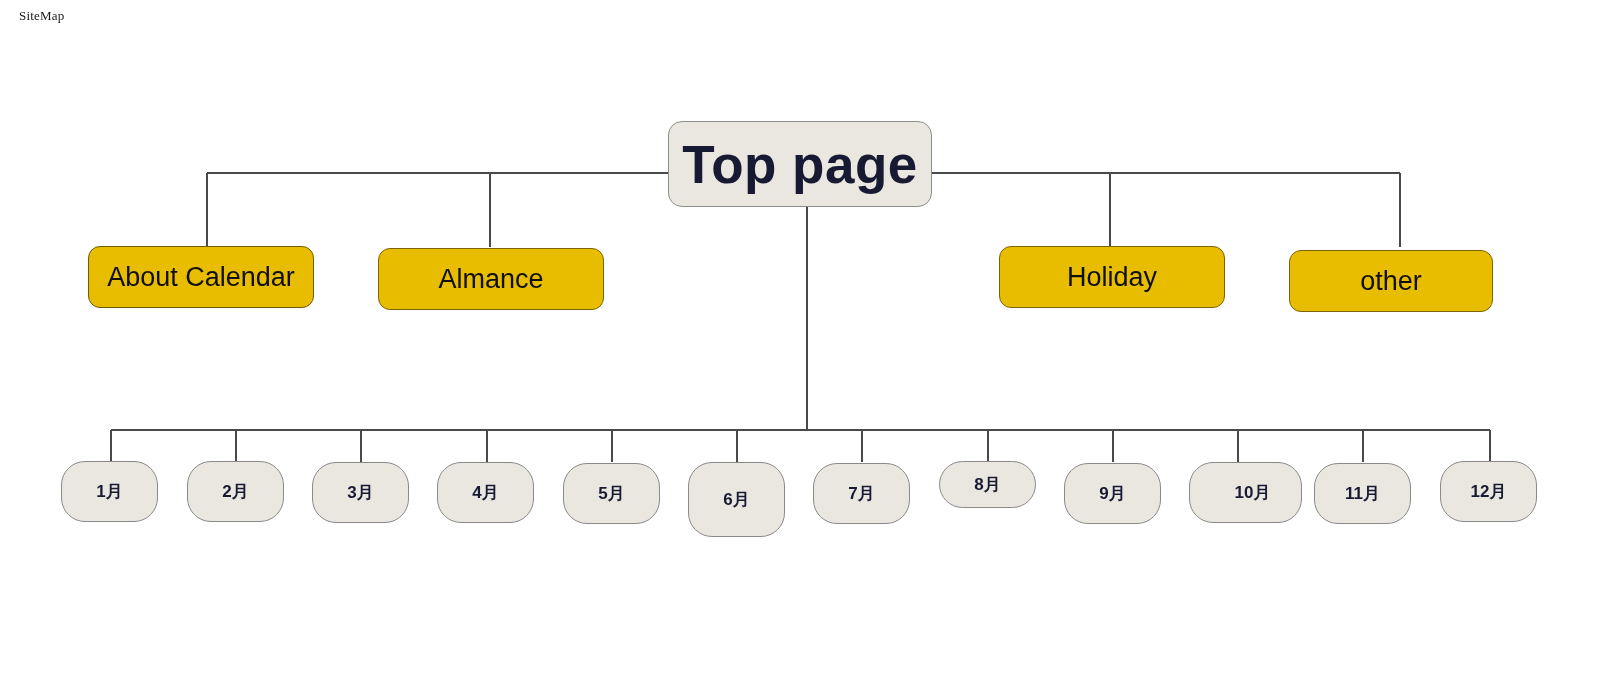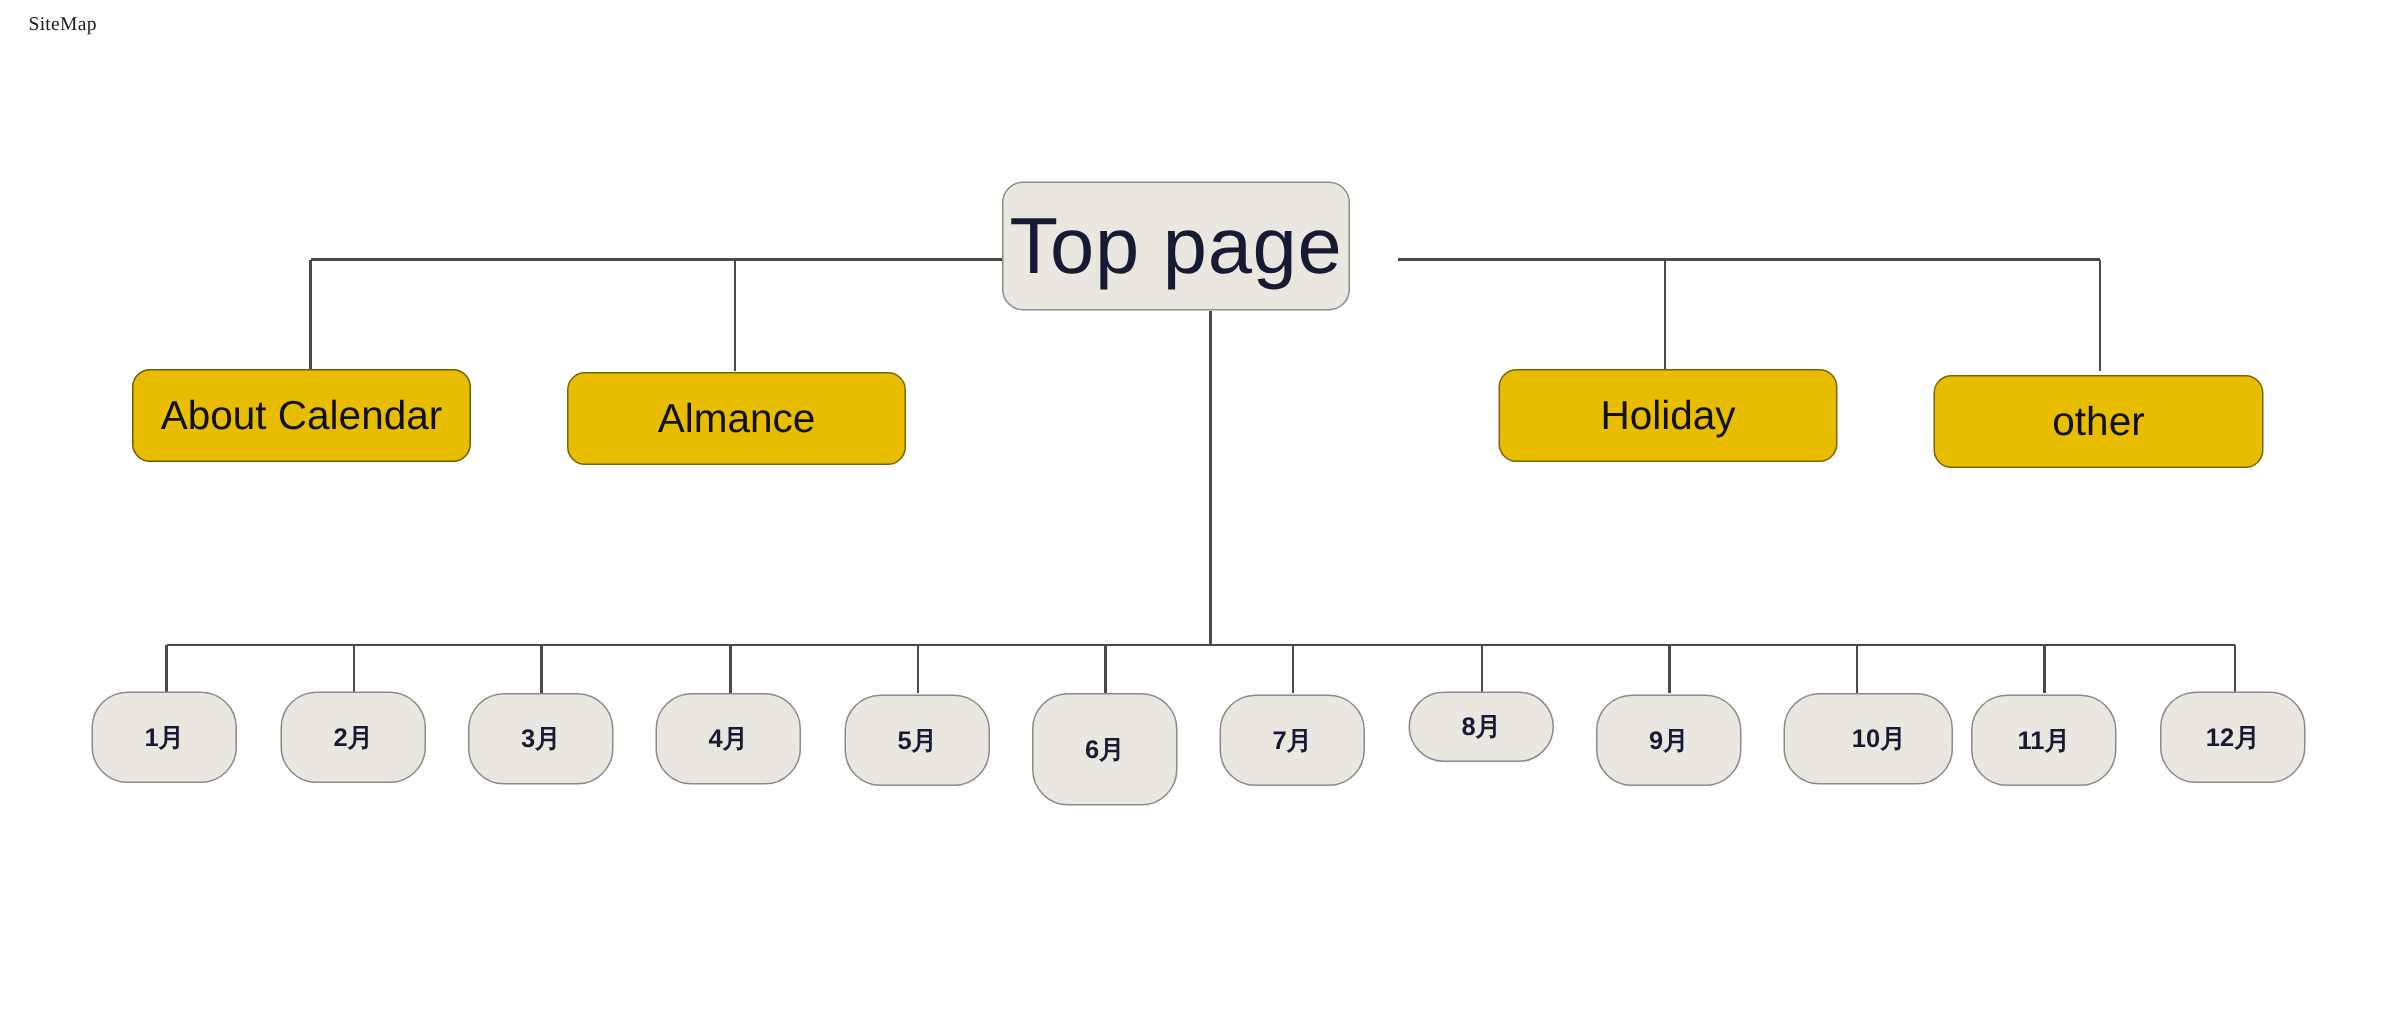--- a/index.html
+++ b/index.html
@@ -103,7 +103,7 @@
   </svg>
 
   <div id="nodes">
-      <div class="node node-top" style="left: 668px; top: 121px; width: 232px; height: 86px;">
+      <div class="node node-top" style="left: 668px; top: 121px; width: 264px; height: 86px; font-weight: bold;">
         <span>Top page</span>
       </div>
       <div class="node node-yellow" style="left: 88px; top: 246px; width: 226px; height: 62px; border-color: rgb(111, 91, 7);">

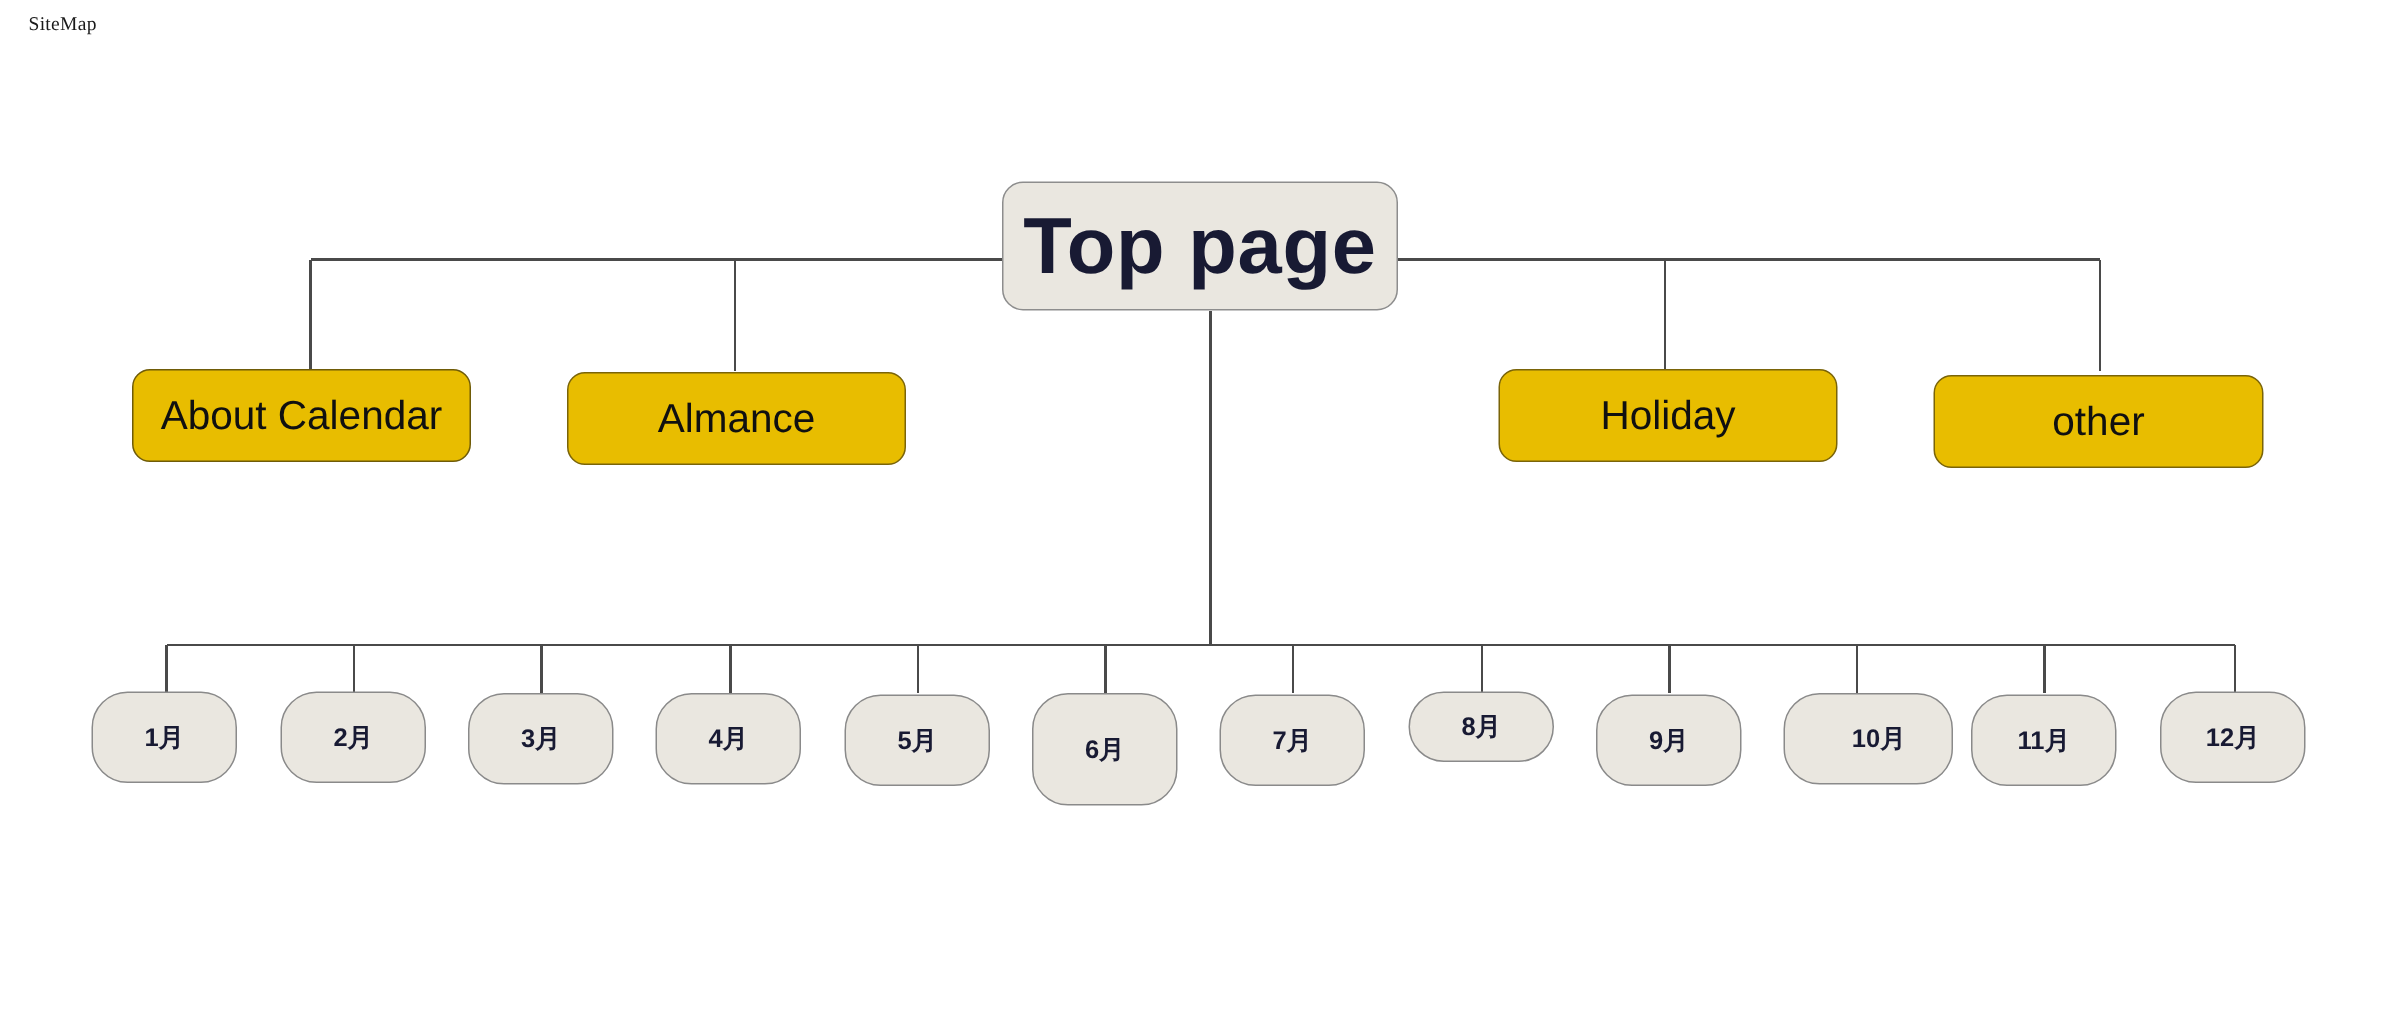--- a/index.html
+++ b/index.html
@@ -115,7 +115,7 @@
       <div class="node node-yellow" style="left: 999px; top: 246px; width: 226px; height: 62px;">
         <span>Holiday</span>
       </div>
-      <div class="node node-yellow" style="left: 1289px; top: 250px; width: 220px; height: 62px;">
+      <div class="node node-yellow" style="left: 1289px; top: 250px; width: 204px; height: 62px;">
         <span>other</span>
       </div>
       <div class="node node-month" style="left: 61px; top: 461px; width: 97px; height: 61px;">

